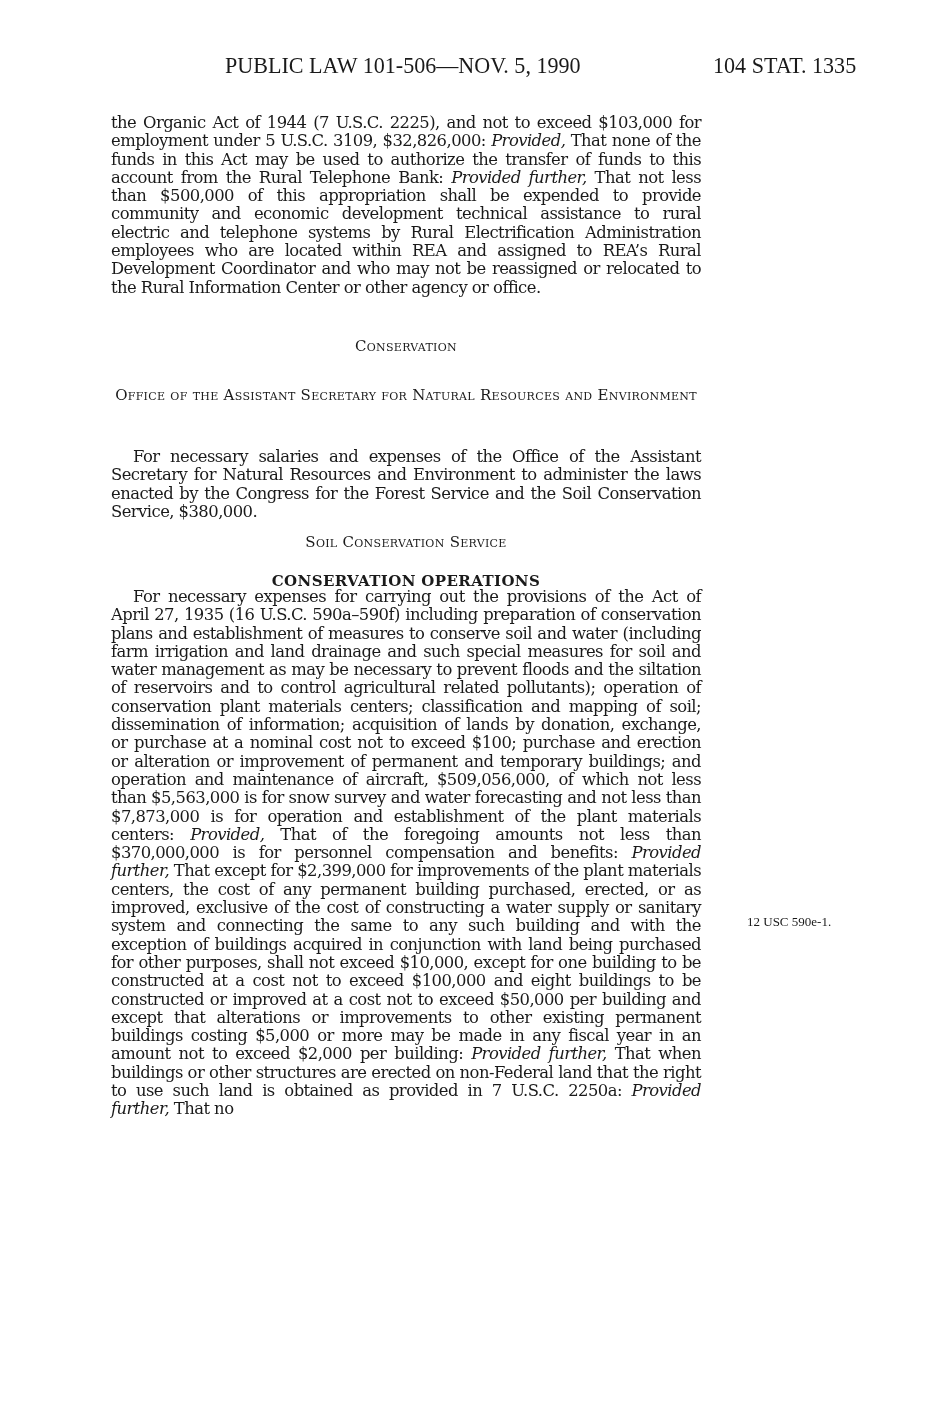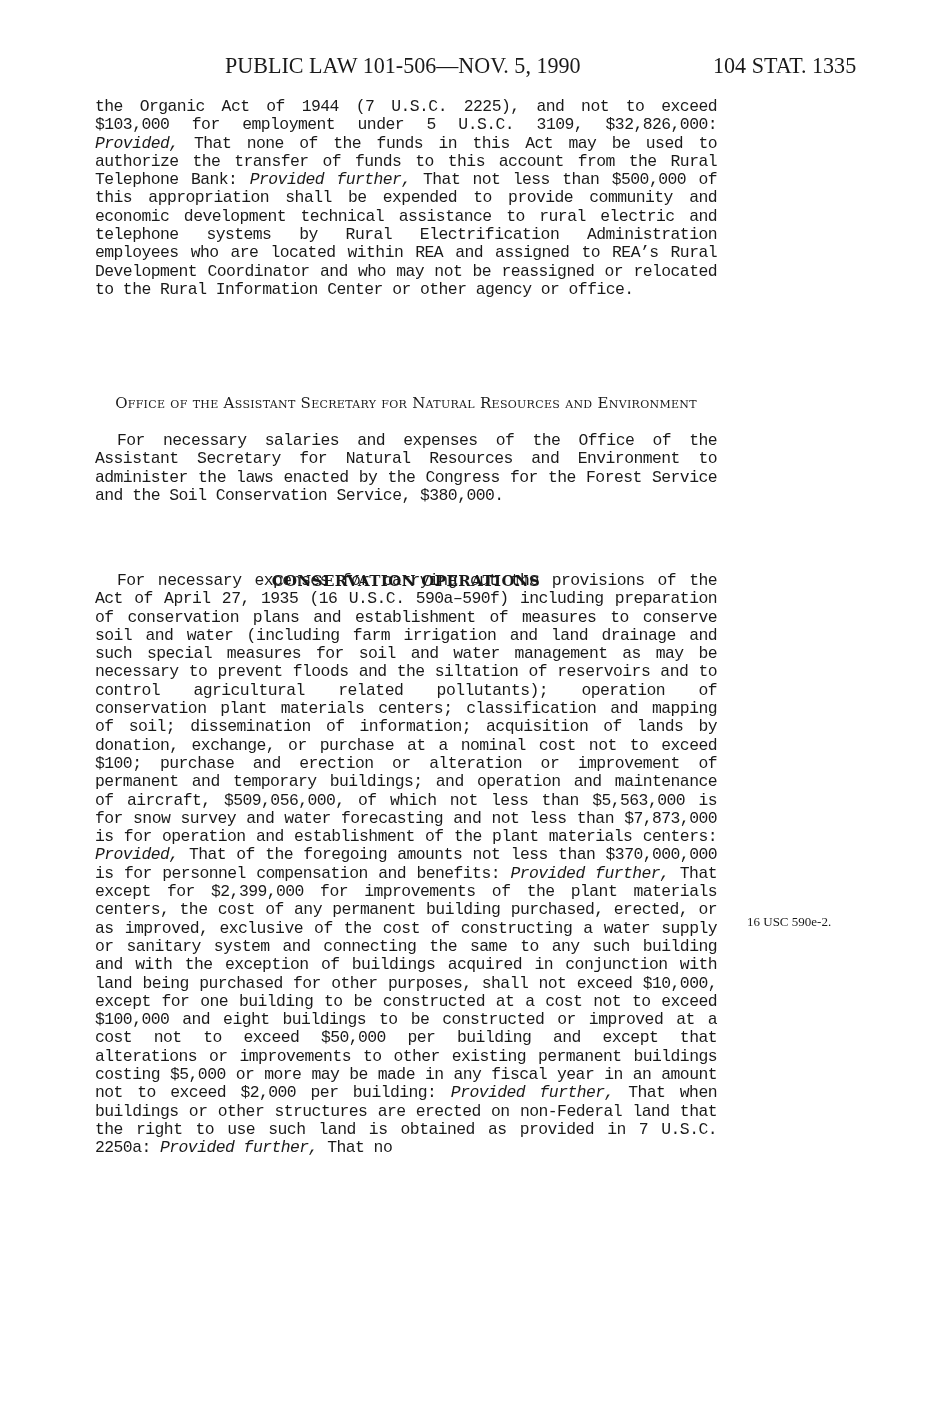--- a/index.html
+++ b/index.html
@@ -33,7 +33,7 @@
       letter-spacing: -0.55px;
       text-align: justify;
     }
-    .para { margin: 0; text-indent: 22px; font-family: Liberation Mono, monospace; }
+    .para { margin: 16px; text-indent: 22px; }
     .para.noindent { text-indent: 0; }
     .heading {
       position: absolute; left: 95px; width: 622px; text-align: center;

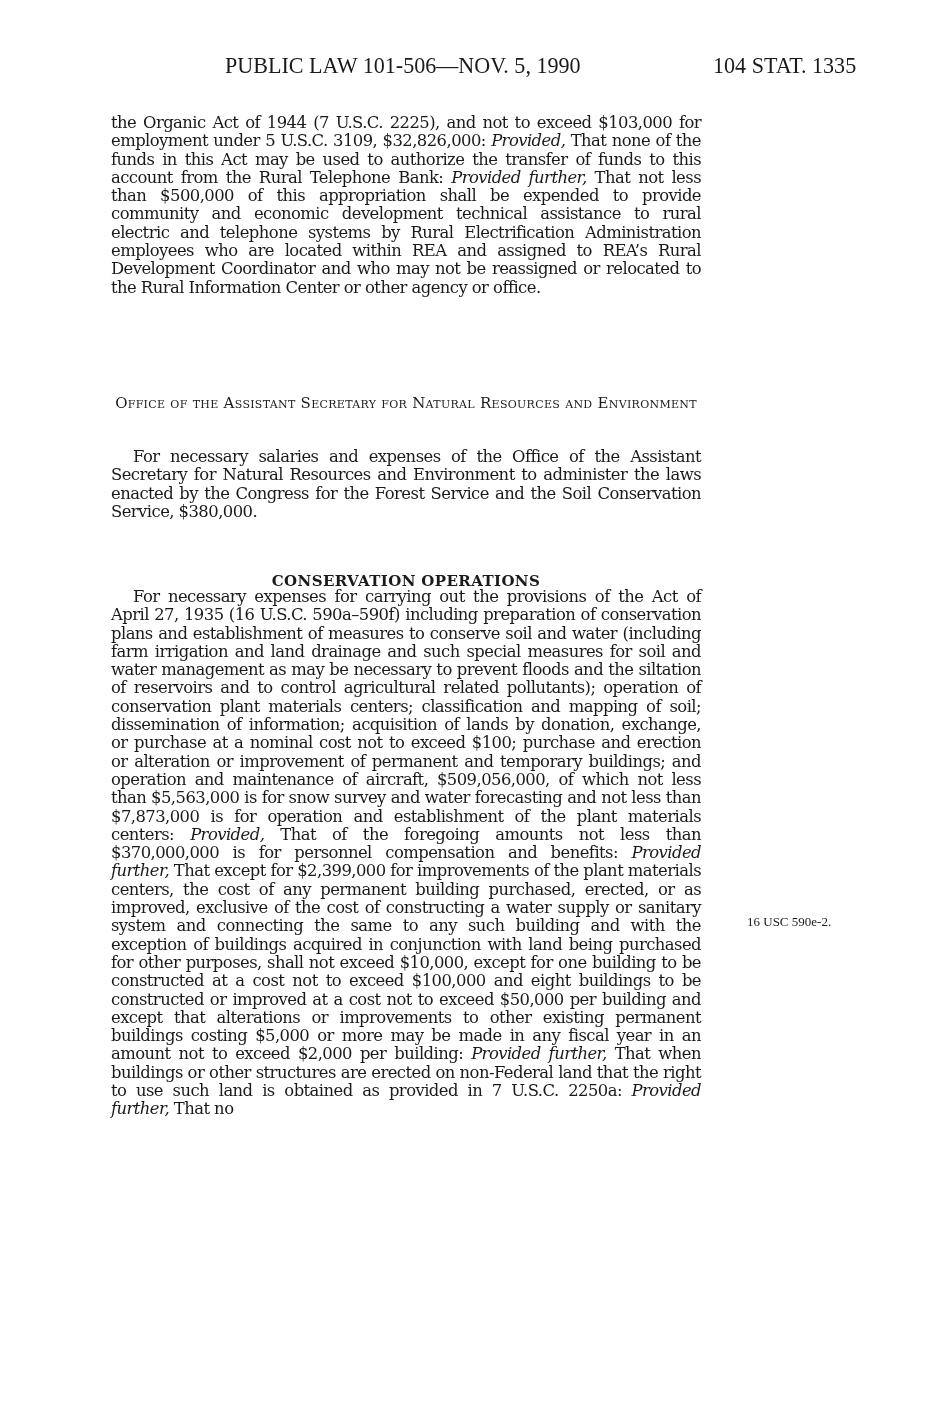--- a/index.html
+++ b/index.html
@@ -60,6 +60,7 @@
     <p class="para noindent">the Organic Act of 1944 (7 U.S.C. 2225), and not to exceed $103,000 for employment under 5 U.S.C. 3109, $32,826,000: <em>Provided,</em> That none of the funds in this Act may be used to authorize the transfer of funds to this account from the Rural Telephone Bank: <em>Provided further,</em> That not less than $500,000 of this appropriation shall be expended to provide community and economic development technical assistance to rural electric and telephone systems by Rural Electrification Administration employees who are located within REA and assigned to REA’s Rural Development Coordinator and who may not be reassigned or relocated to the Rural Information Center or other agency or office.</p>
   </div>
 
+  <div class="heading" style="top:337px;">Conservation</div>
 
   <div class="heading" style="top:394px; line-height:18px;">Office of the Assistant Secretary for Natural Resources and Environment</div>
 

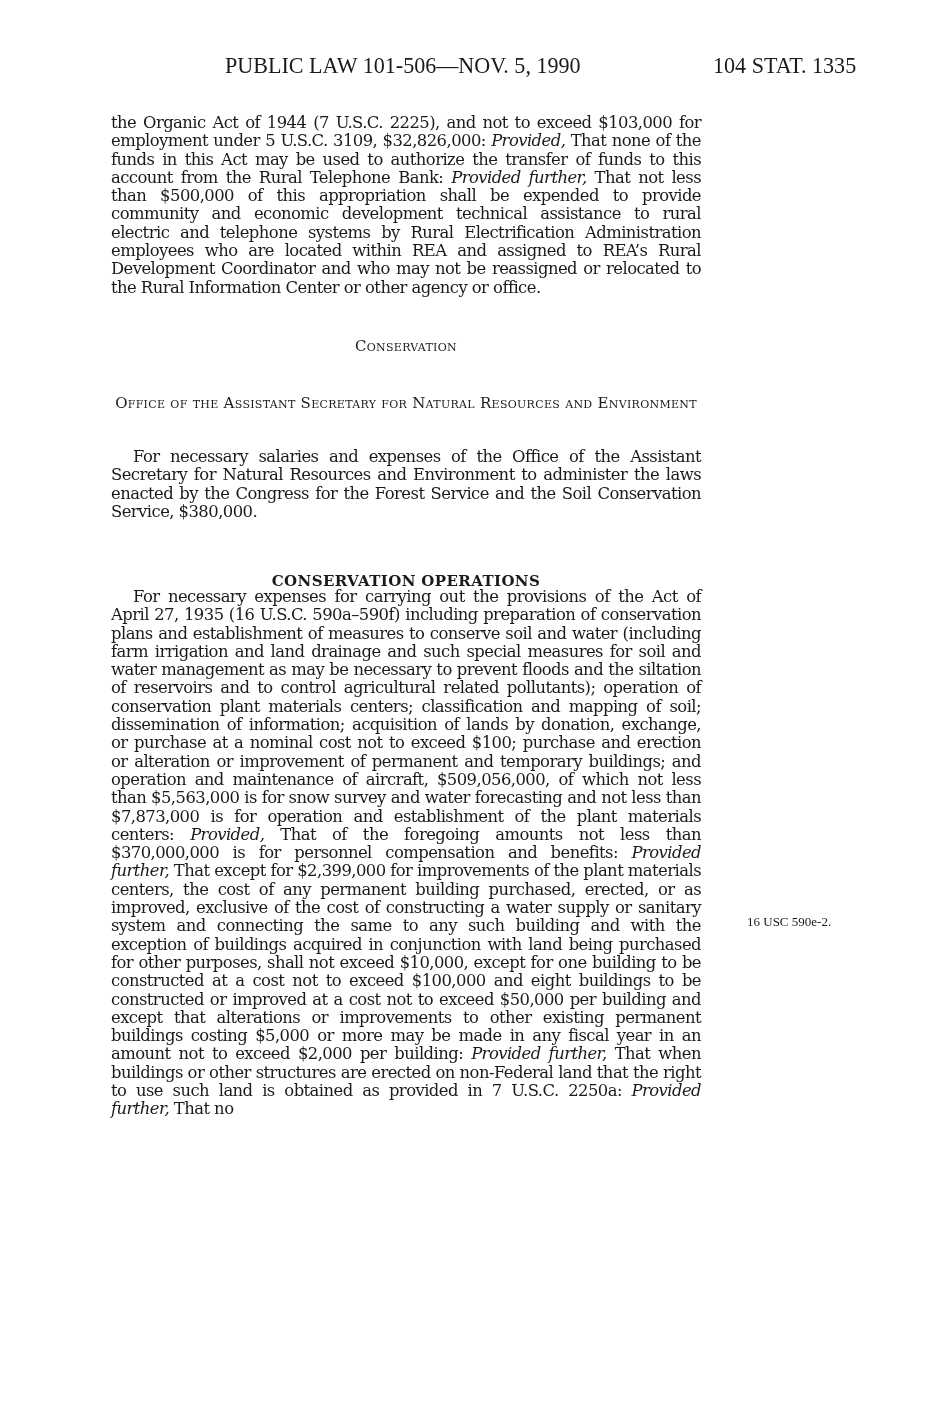--- a/index.html
+++ b/index.html
@@ -62,7 +62,7 @@
 
   <div class="heading" style="top:337px;">Conservation</div>
 
-  <div class="heading" style="top:394px; line-height:18px;">Office of the Assistant Secretary for Natural Resources and Environment</div>
+  <div class="heading" style="top:386px; line-height:18px;">Office of the Assistant Secretary for Natural Resources and Environment</div>
 
   <div class="body" style="top:432px;">
     <p class="para">For necessary salaries and expenses of the Office of the Assistant Secretary for Natural Resources and Environment to administer the laws enacted by the Congress for the Forest Service and the Soil Conservation Service, $380,000.</p>

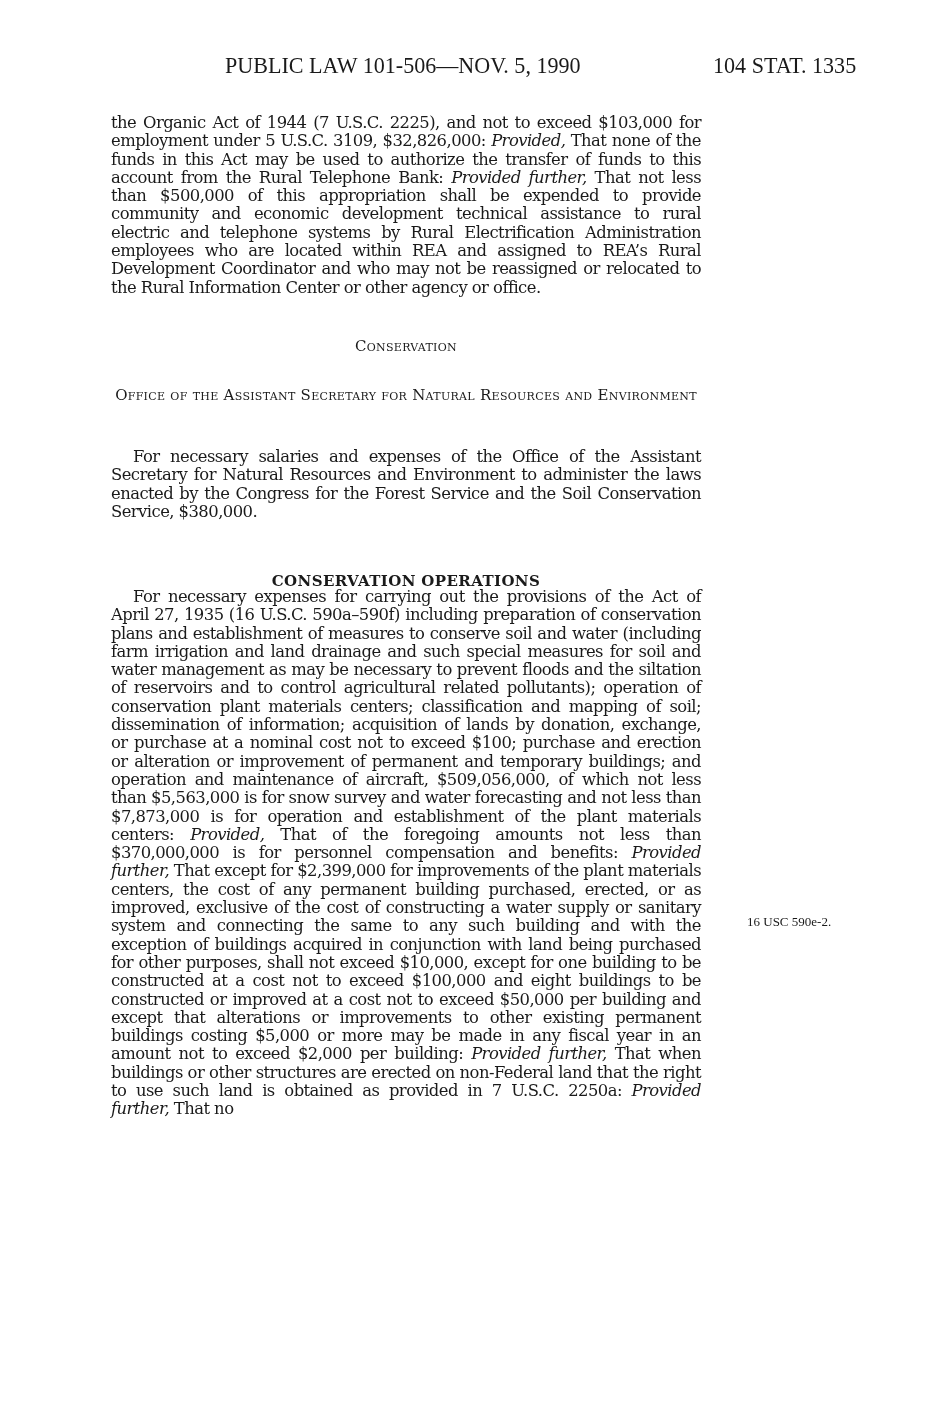--- a/index.html
+++ b/index.html
@@ -68,6 +68,7 @@
     <p class="para">For necessary salaries and expenses of the Office of the Assistant Secretary for Natural Resources and Environment to administer the laws enacted by the Congress for the Forest Service and the Soil Conservation Service, $380,000.</p>
   </div>
 
+  <div class="heading" style="top:533px;">Soil Conservation Service</div>
 
   <div class="heading sub" style="top:572px;">Conservation Operations</div>
 

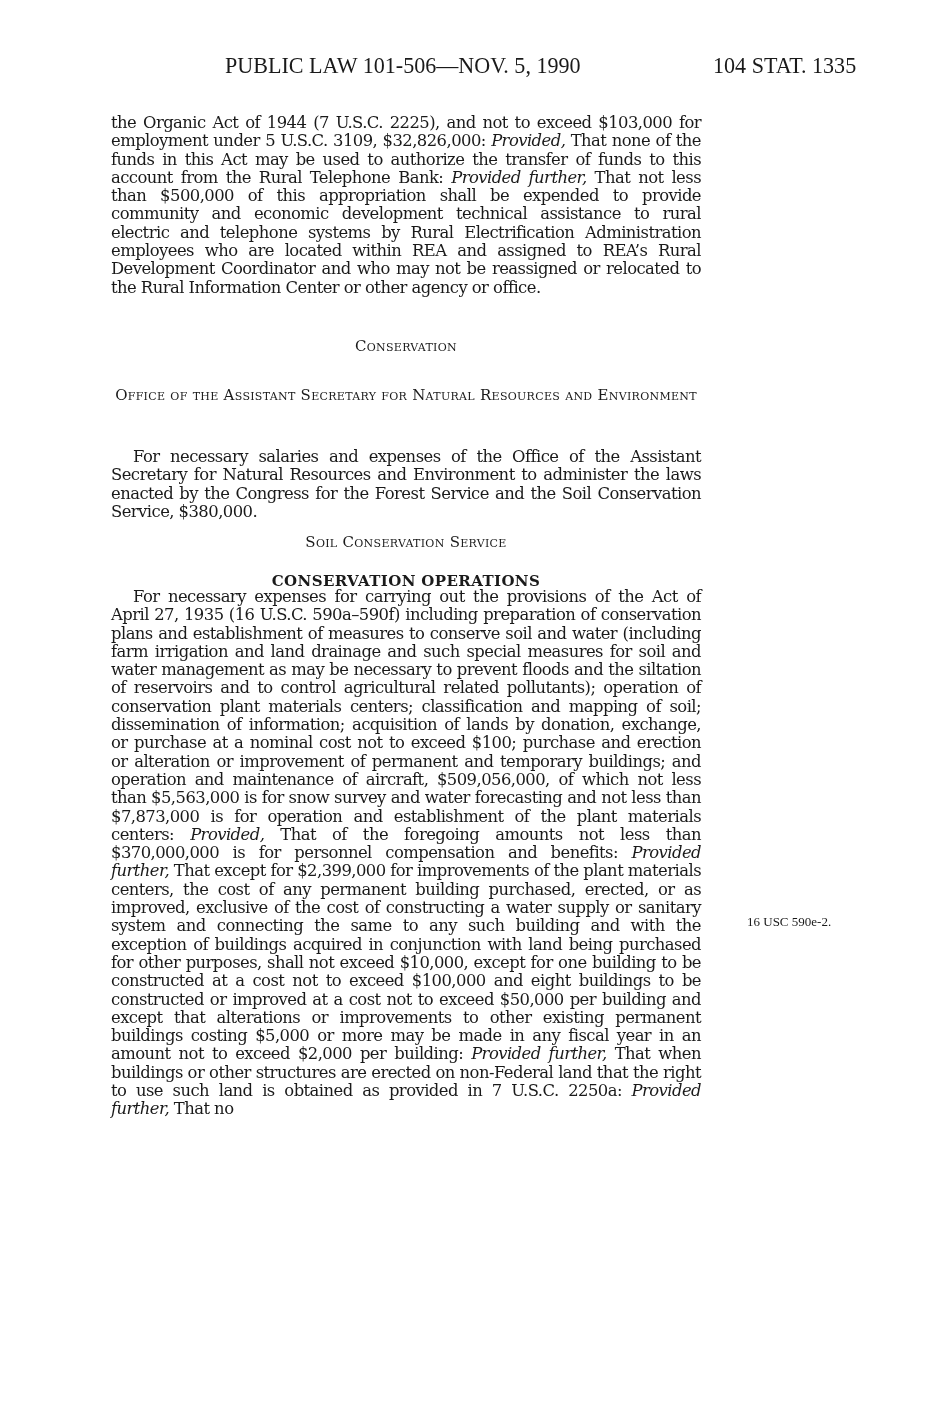--- a/index.html
+++ b/index.html
@@ -76,7 +76,7 @@
     <p class="para">For necessary expenses for carrying out the provisions of the Act of April 27, 1935 (16 U.S.C. 590a–590f) including preparation of conservation plans and establishment of measures to conserve soil and water (including farm irrigation and land drainage and such special measures for soil and water management as may be necessary to prevent floods and the siltation of reservoirs and to control agricultural related pollutants); operation of conservation plant materials centers; classification and mapping of soil; dissemination of information; acquisition of lands by donation, exchange, or purchase at a nominal cost not to exceed $100; purchase and erection or alteration or improvement of permanent and temporary buildings; and operation and maintenance of aircraft, $509,056,000, of which not less than $5,563,000 is for snow survey and water forecasting and not less than $7,873,000 is for operation and establishment of the plant materials centers: <em>Provided,</em> That of the foregoing amounts not less than $370,000,000 is for personnel compensation and benefits: <em>Provided further,</em> That except for $2,399,000 for improvements of the plant materials centers, the cost of any permanent building purchased, erected, or as improved, exclusive of the cost of constructing a water supply or sanitary system and connecting the same to any such building and with the exception of buildings acquired in conjunction with land being purchased for other purposes, shall not exceed $10,000, except for one building to be constructed at a cost not to exceed $100,000 and eight buildings to be constructed or improved at a cost not to exceed $50,000 per building and except that alterations or improvements to other existing permanent buildings costing $5,000 or more may be made in any fiscal year in an amount not to exceed $2,000 per building: <em>Provided further,</em> That when buildings or other structures are erected on non-Federal land that the right to use such land is obtained as provided in 7 U.S.C. 2250a: <em>Provided further,</em> That no</p>
   </div>
 
-  <div class="margin-note">16 USC 590e-2.</div>
+  <div class="margin-note">12 USC 590e-1.</div>
 
 </div>
 

